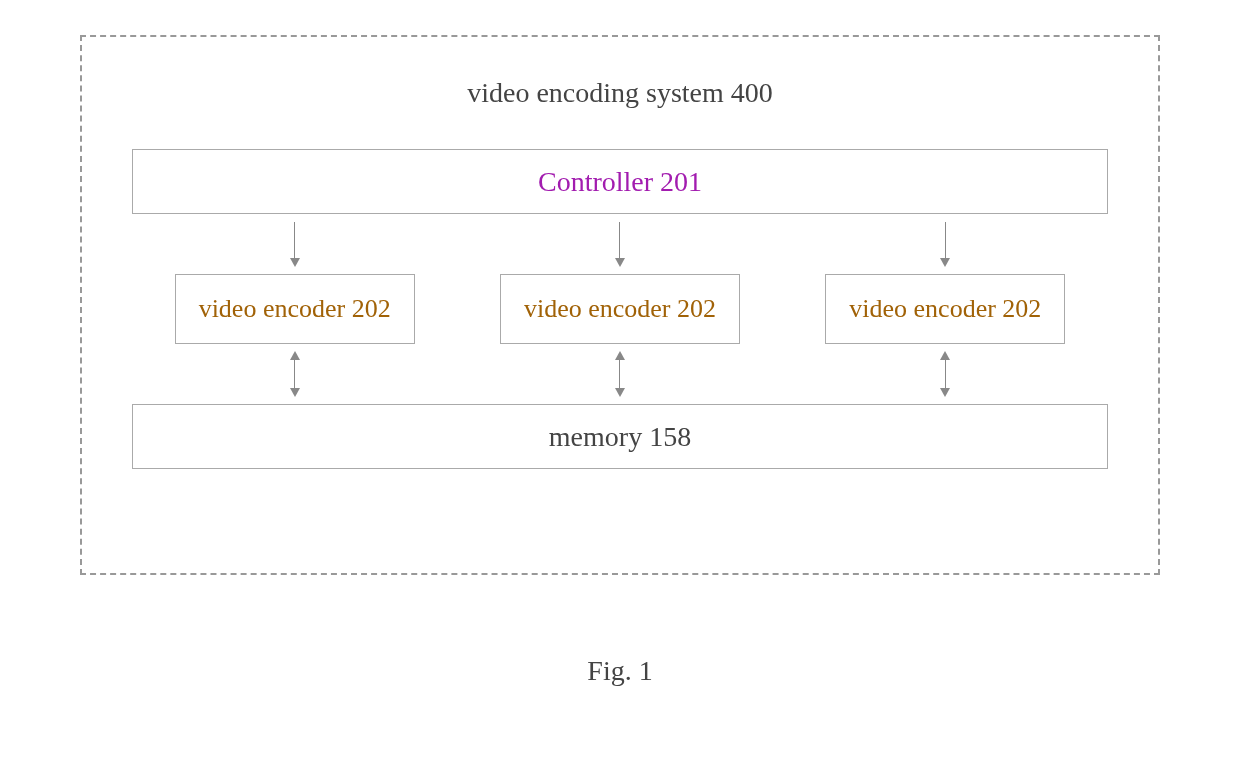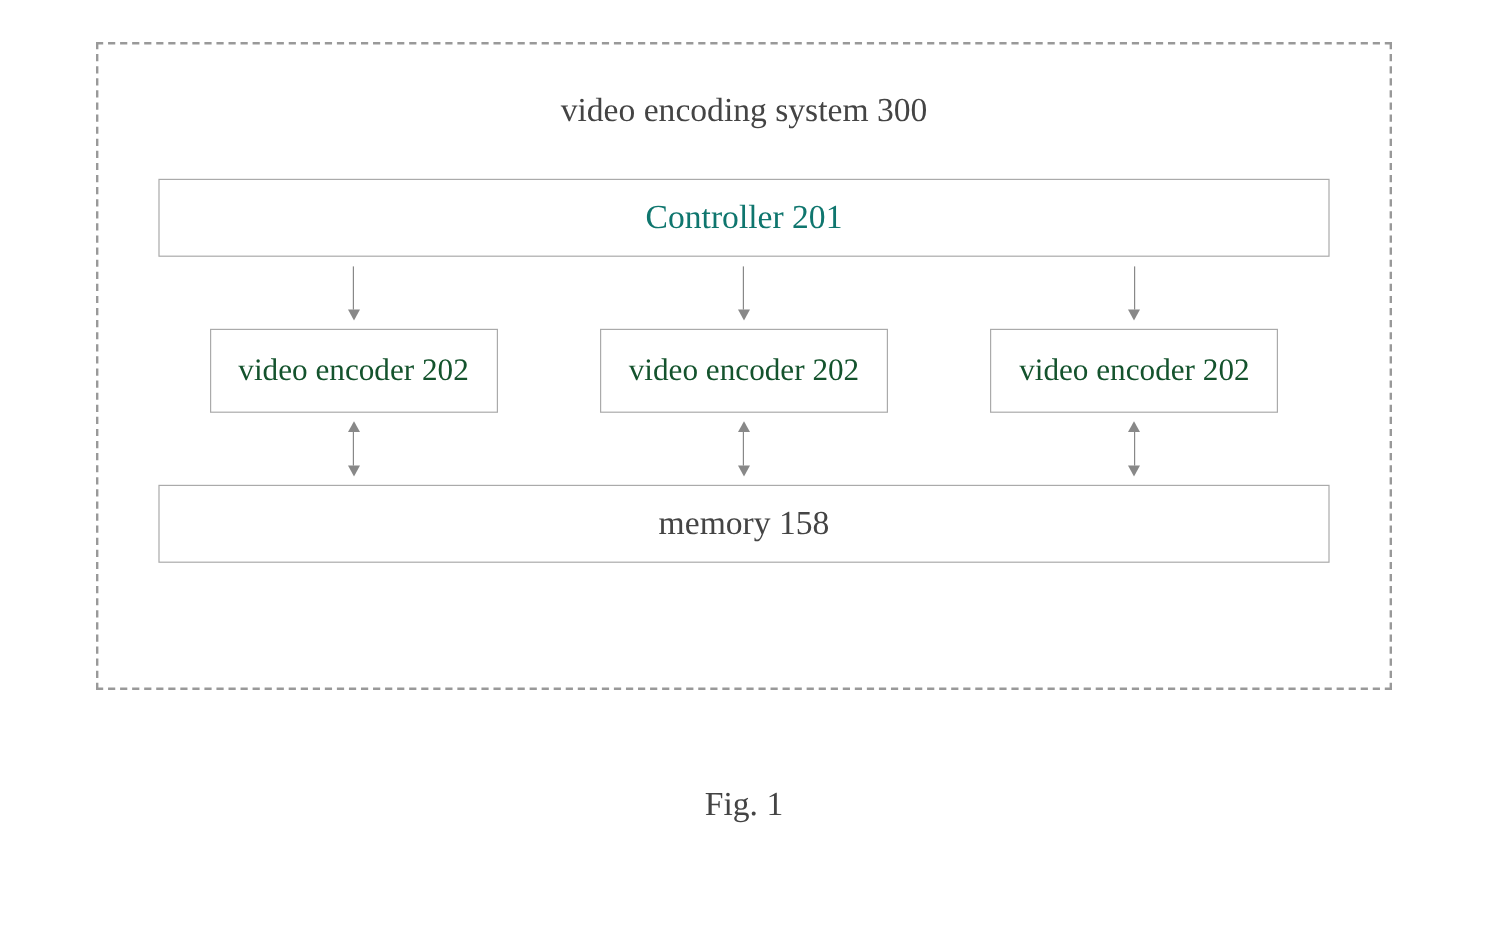--- a/index.html
+++ b/index.html
@@ -133,7 +133,7 @@
 <body>
 
 <div class="outer-container">
-  <div class="system-title">video encoding system 300</div>
+  <div class="system-title">video encoding system 400</div>
 
   <div class="controller-box">
     <span>Controller 201</span>

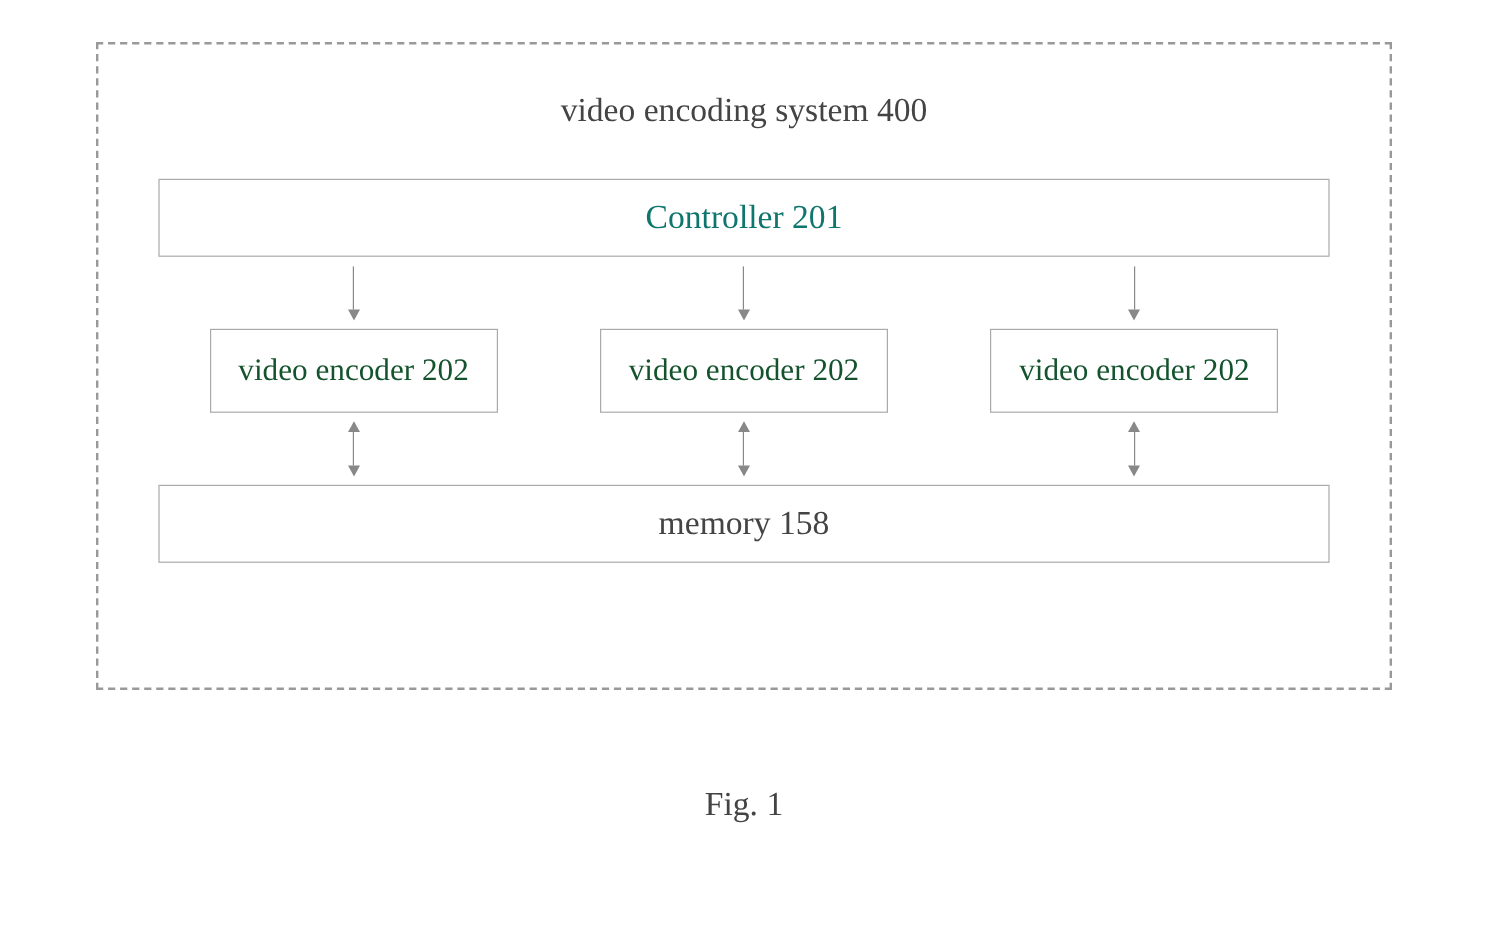--- a/index.html
+++ b/index.html
@@ -38,7 +38,7 @@
       align-items: center;
       justify-content: center;
       font-size: 28px;
-      color: #0f766e;
+      color: #a21caf;
       margin-bottom: 0;
     }
     .arrow-down-row {

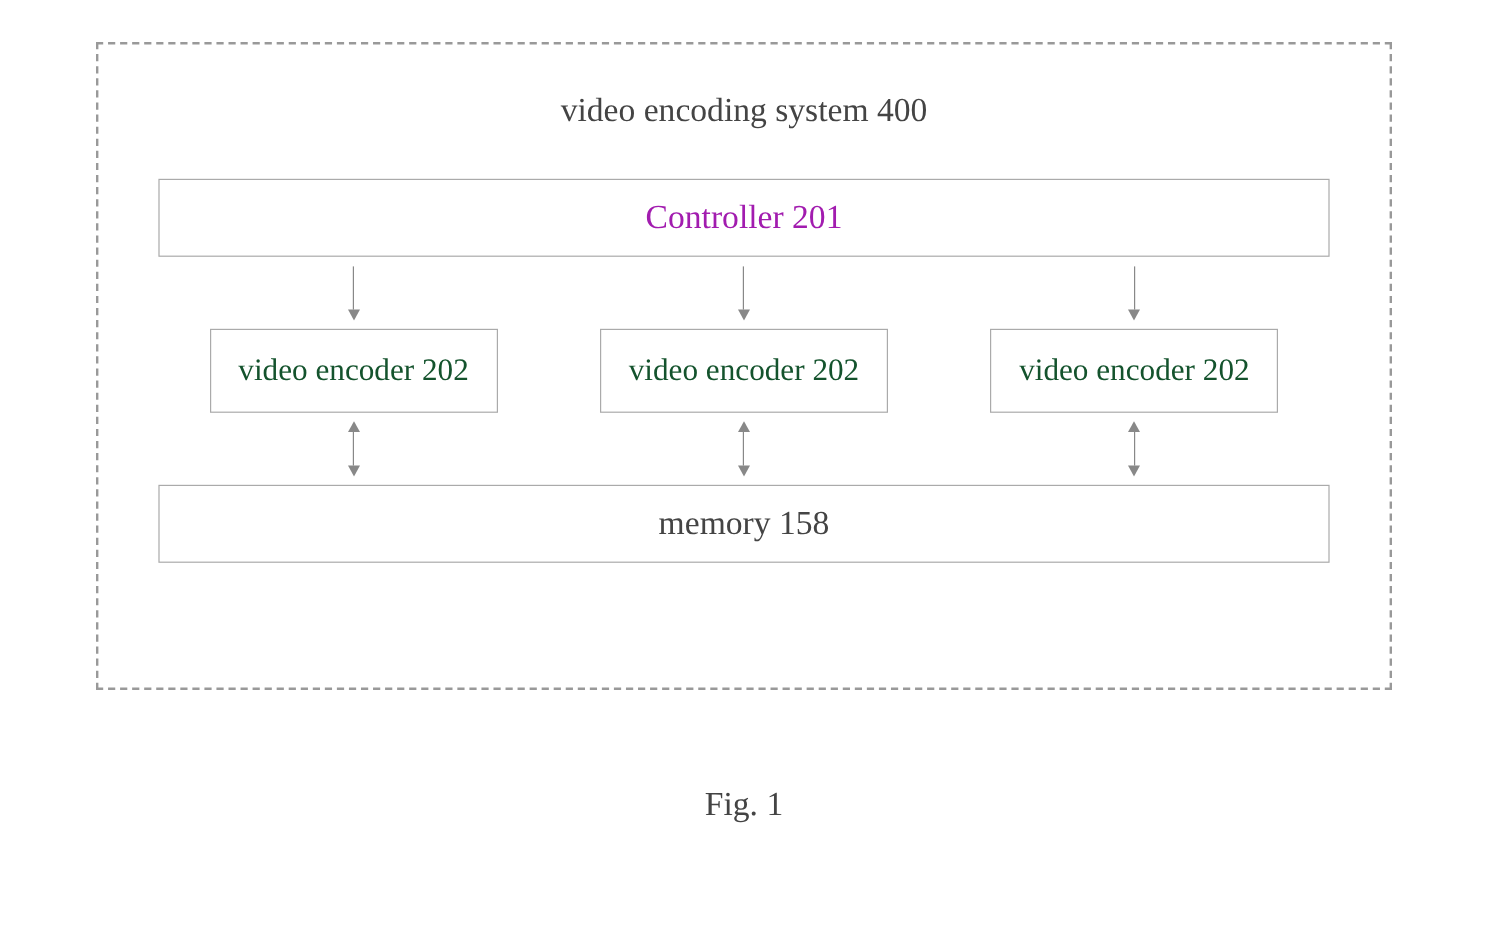--- a/index.html
+++ b/index.html
@@ -82,7 +82,7 @@
       align-items: center;
       justify-content: center;
       font-size: 26px;
-      color: #14532d;
+      color: #a16207;
     }
     .arrow-bidir-row {
       width: 100%;

